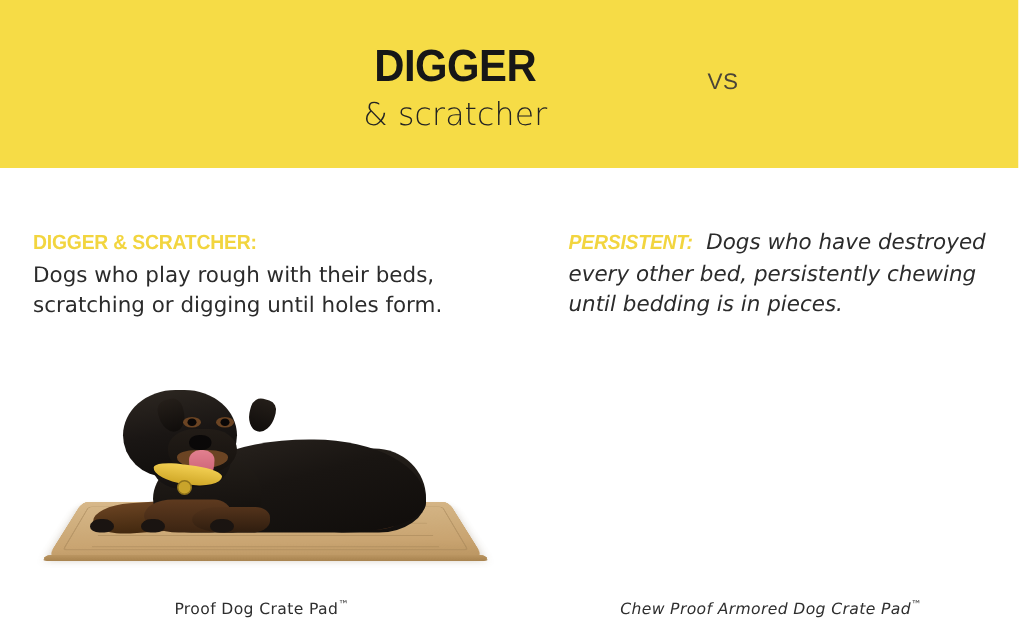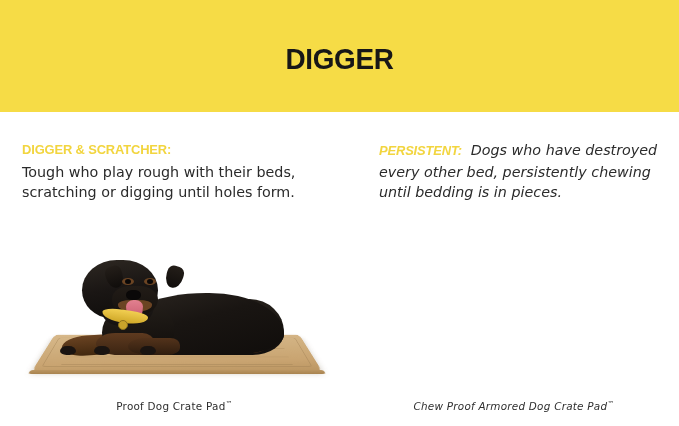--- a/index.html
+++ b/index.html
@@ -337,6 +337,7 @@
         <div class="banner-title">DIGGER</div>
       </div>
 
+      <div class="banner-vs">VS</div>
 
 
     </div>

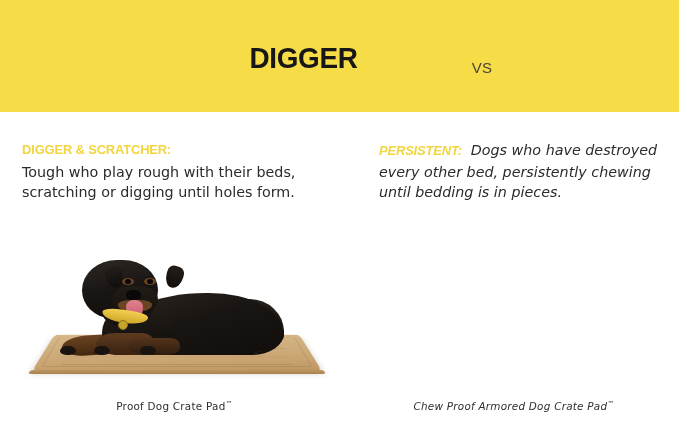--- a/index.html
+++ b/index.html
@@ -335,6 +335,7 @@
 
       <div class="banner-col">
         <div class="banner-title">DIGGER</div>
+        <div class="banner-sub">&amp; scratcher</div>
       </div>
 
       <div class="banner-vs">VS</div>

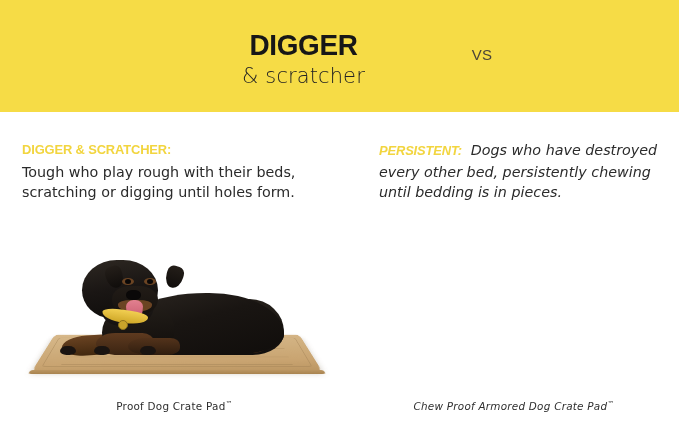--- a/index.html
+++ b/index.html
@@ -94,7 +94,7 @@
 
   .body-text {
     position: absolute;
-    top: 28px;
+    top: 40px;
     font-family: "DejaVu Sans", sans-serif;
     font-size: 14.3px;
     line-height: 20.6px;

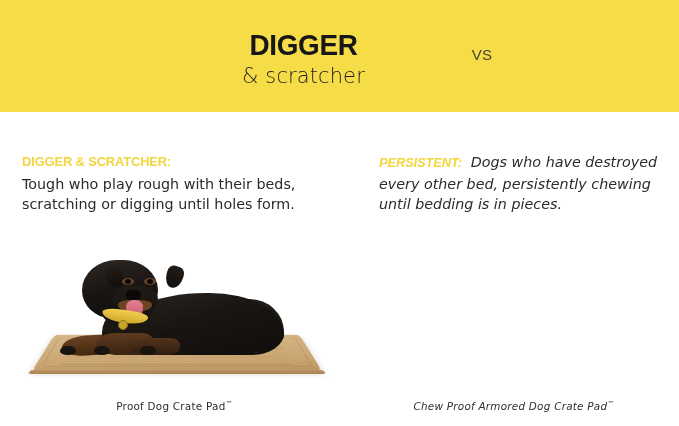--- a/index.html
+++ b/index.html
@@ -349,7 +349,7 @@
     <div class="col col-left">
 
       <div class="body-text">
-        <span class="lede lede-block">DIGGER &amp; SCRATCHER:</span><span>Tough who play rough with their beds, scratching or digging until holes form.</span>
+        <span class="lede lede-block">DIGGER &amp; SCRATCHER:</span><span>Dogs who play rough with their beds, scratching or digging until holes form.</span>
       </div>
 
       <div class="photo photo-left">

